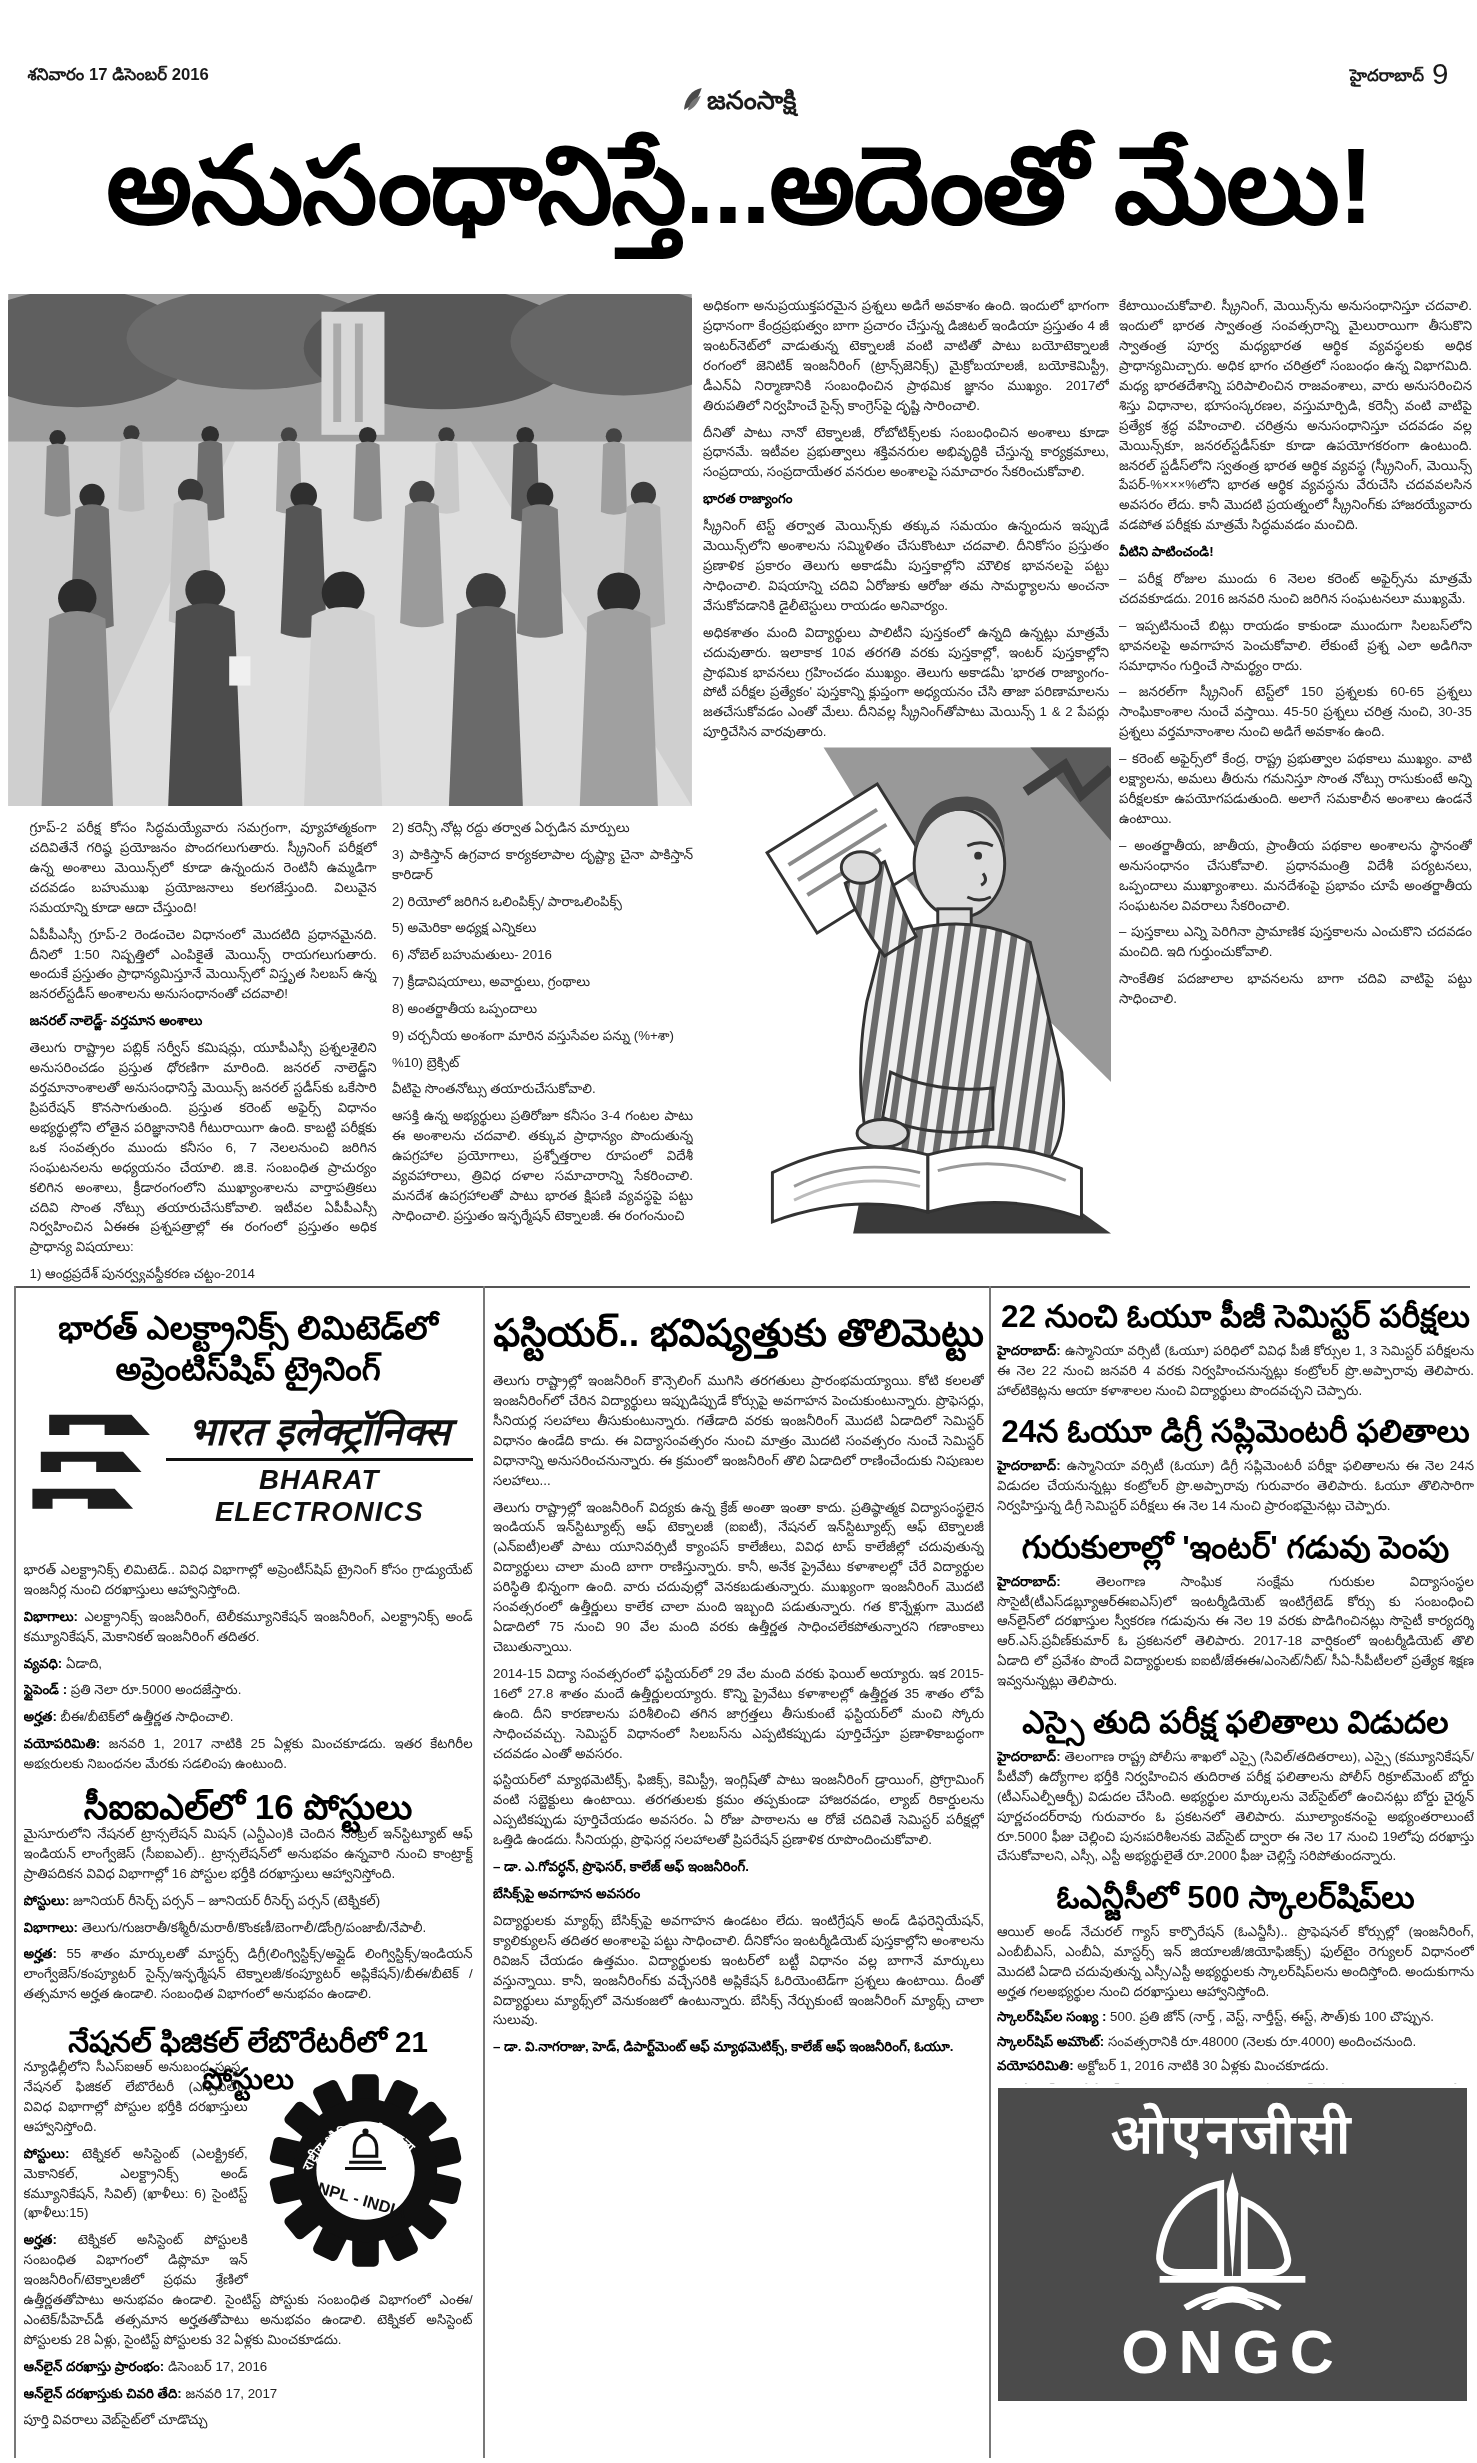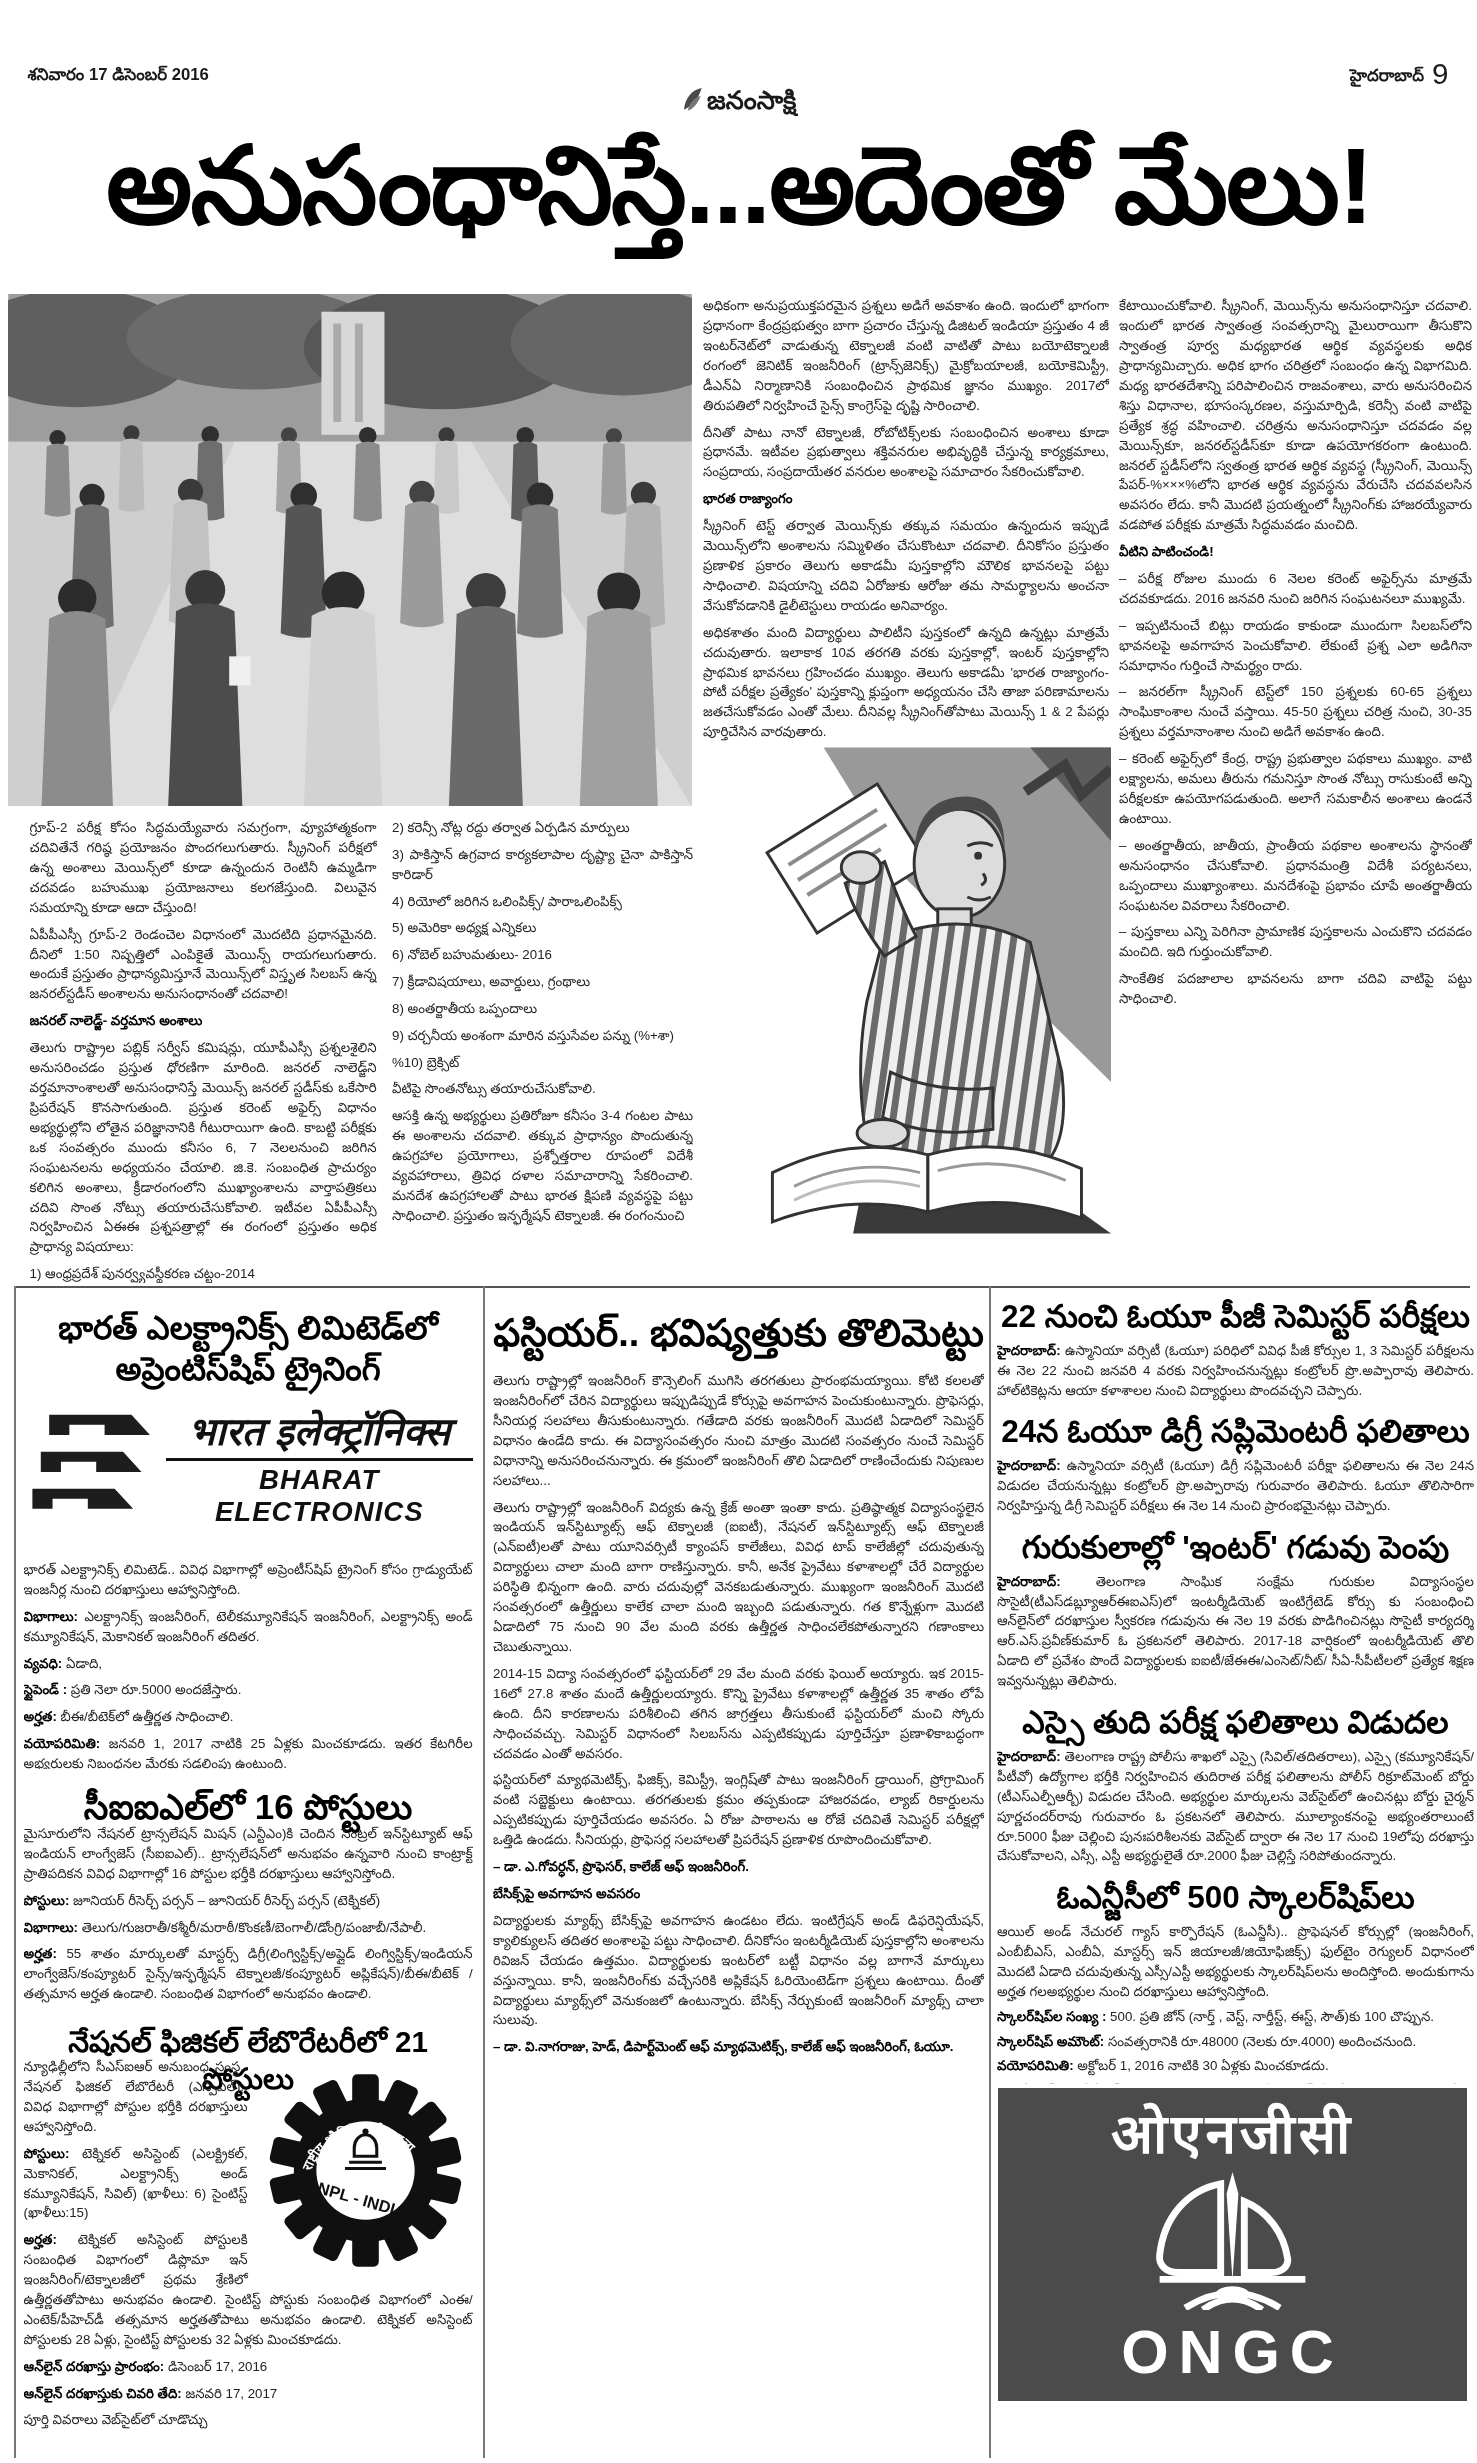--- a/index.html
+++ b/index.html
@@ -198,7 +198,7 @@
   <div class="abs flow" style="left:392px;top:818px;width:301px;height:465px;">
       <div class="tb">2) కరెన్సీ నోట్ల రద్దు తర్వాత ఏర్పడిన మార్పులు</div>
       <div class="tb">3) పాకిస్తాన్ ఉగ్రవాద కార్యకలాపాల దృష్ట్యా చైనా పాకిస్తాన్ కారిడార్</div>
-      <div class="tb">4) రియోలో జరిగిన ఒలింపిక్స్/ పారాఒలింపిక్స్</div>
+      <div class="tb">2) రియోలో జరిగిన ఒలింపిక్స్/ పారాఒలింపిక్స్</div>
       <div class="tb">5) అమెరికా అధ్యక్ష ఎన్నికలు</div>
       <div class="tb">6) నోబెల్ బహుమతులు- 2016</div>
       <div class="tb">7) క్రీడావిషయాలు, అవార్డులు, గ్రంథాలు</div>

